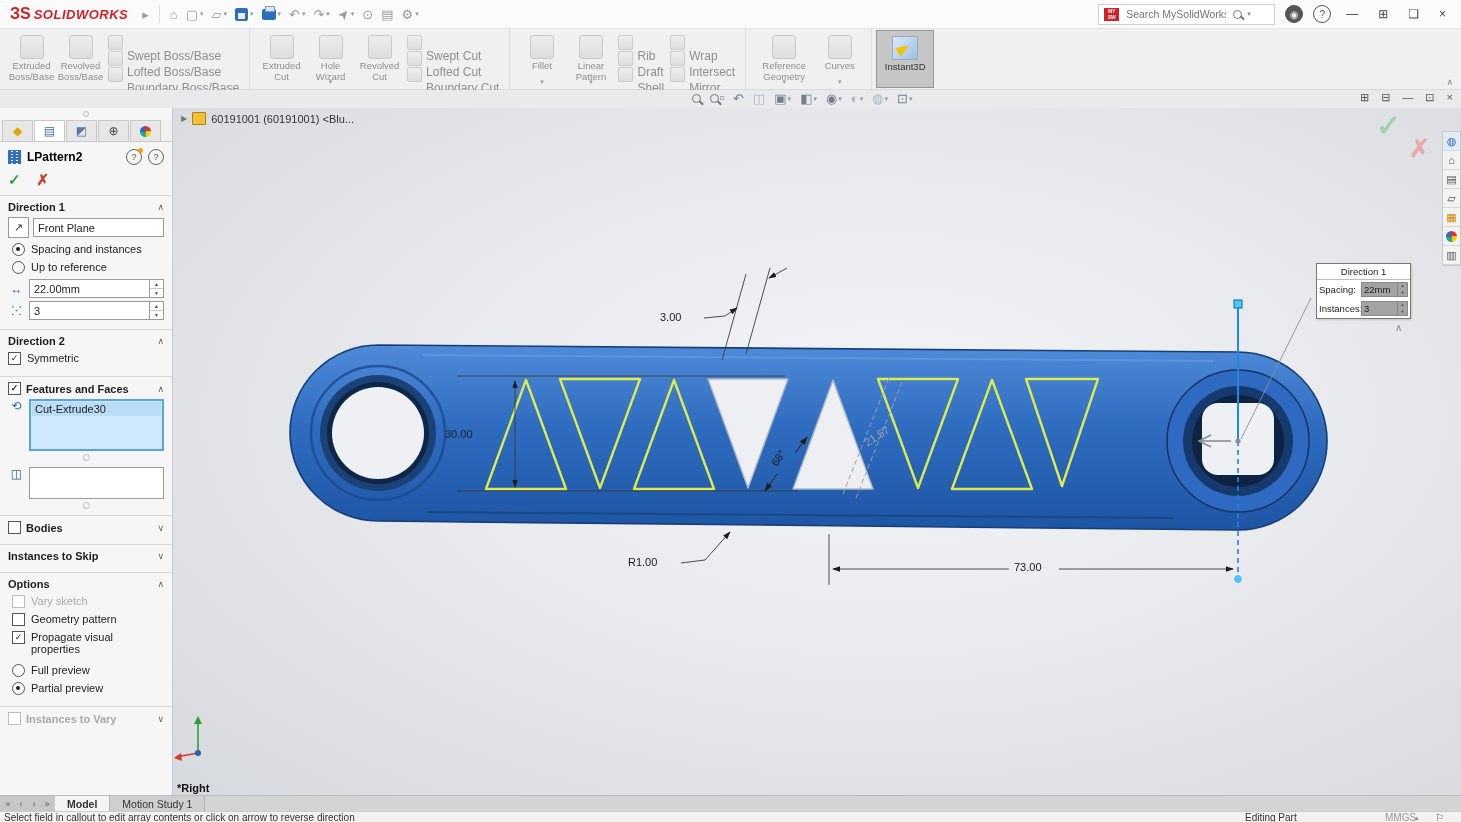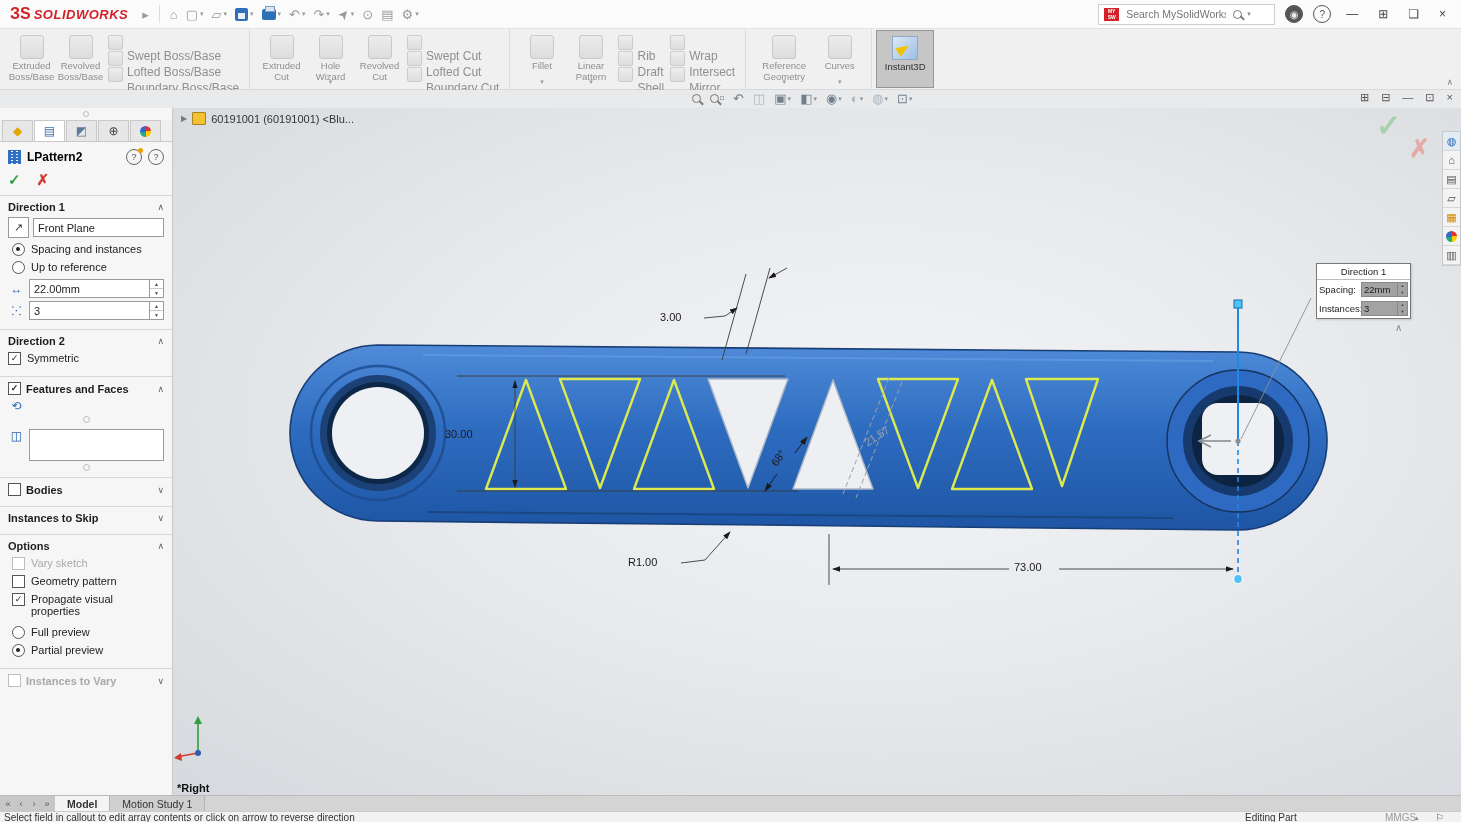--- a/index.html
+++ b/index.html
@@ -441,6 +441,9 @@
           </div>
         <div class="fieldrow" style="align-items:flex-start">
           <span class="pm-ic">⟲</span>
+          <div class="listbox">
+              <div class="item">Cut-Extrude30</div>
+            </div>
         </div>
         <span class="rszdot"></span>
         <div class="fieldrow" style="align-items:flex-start;margin-top:6px">

